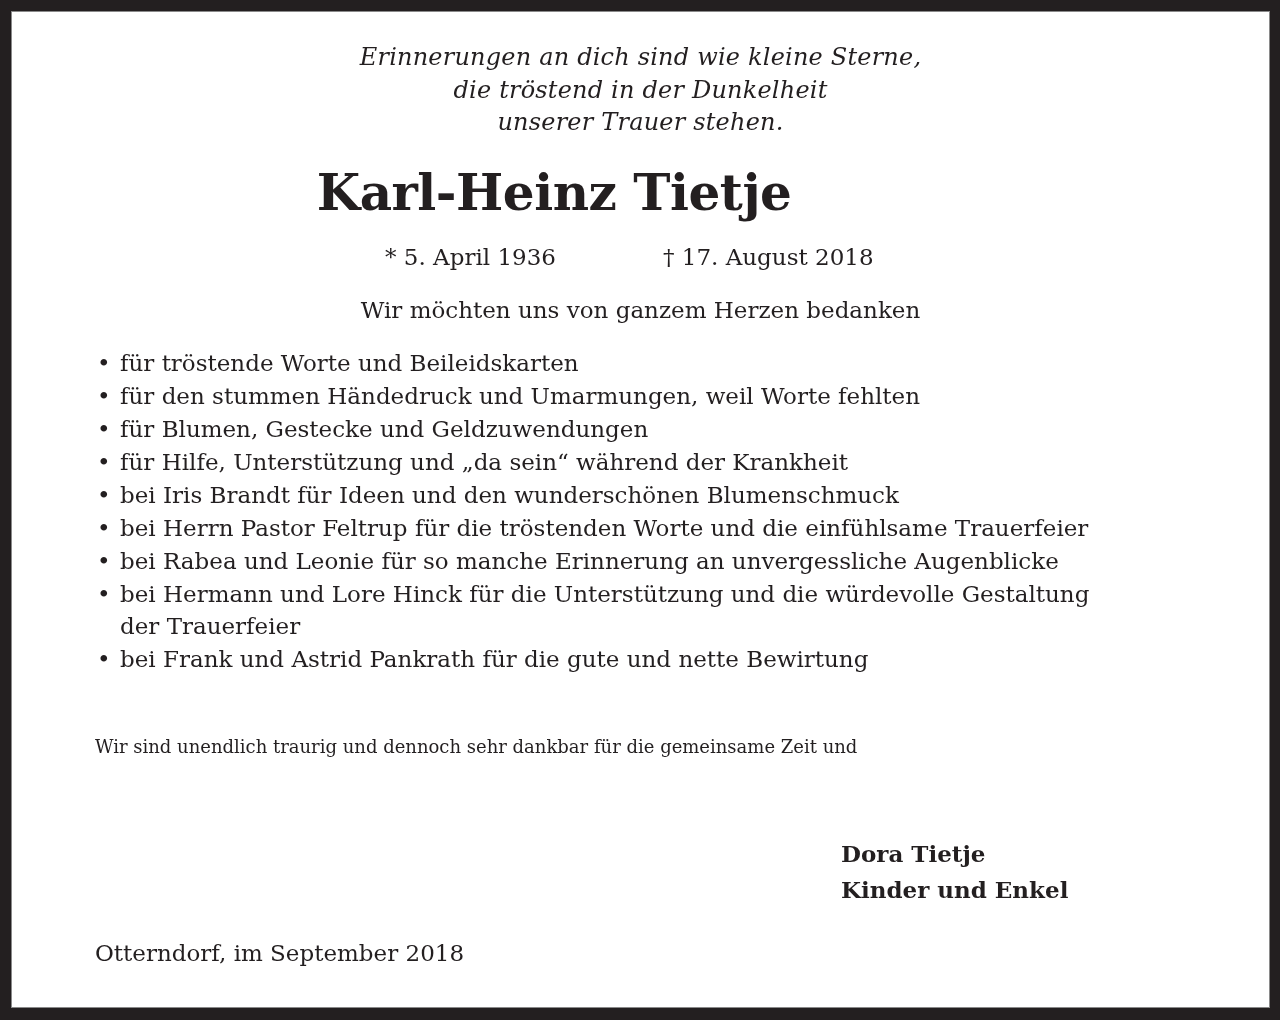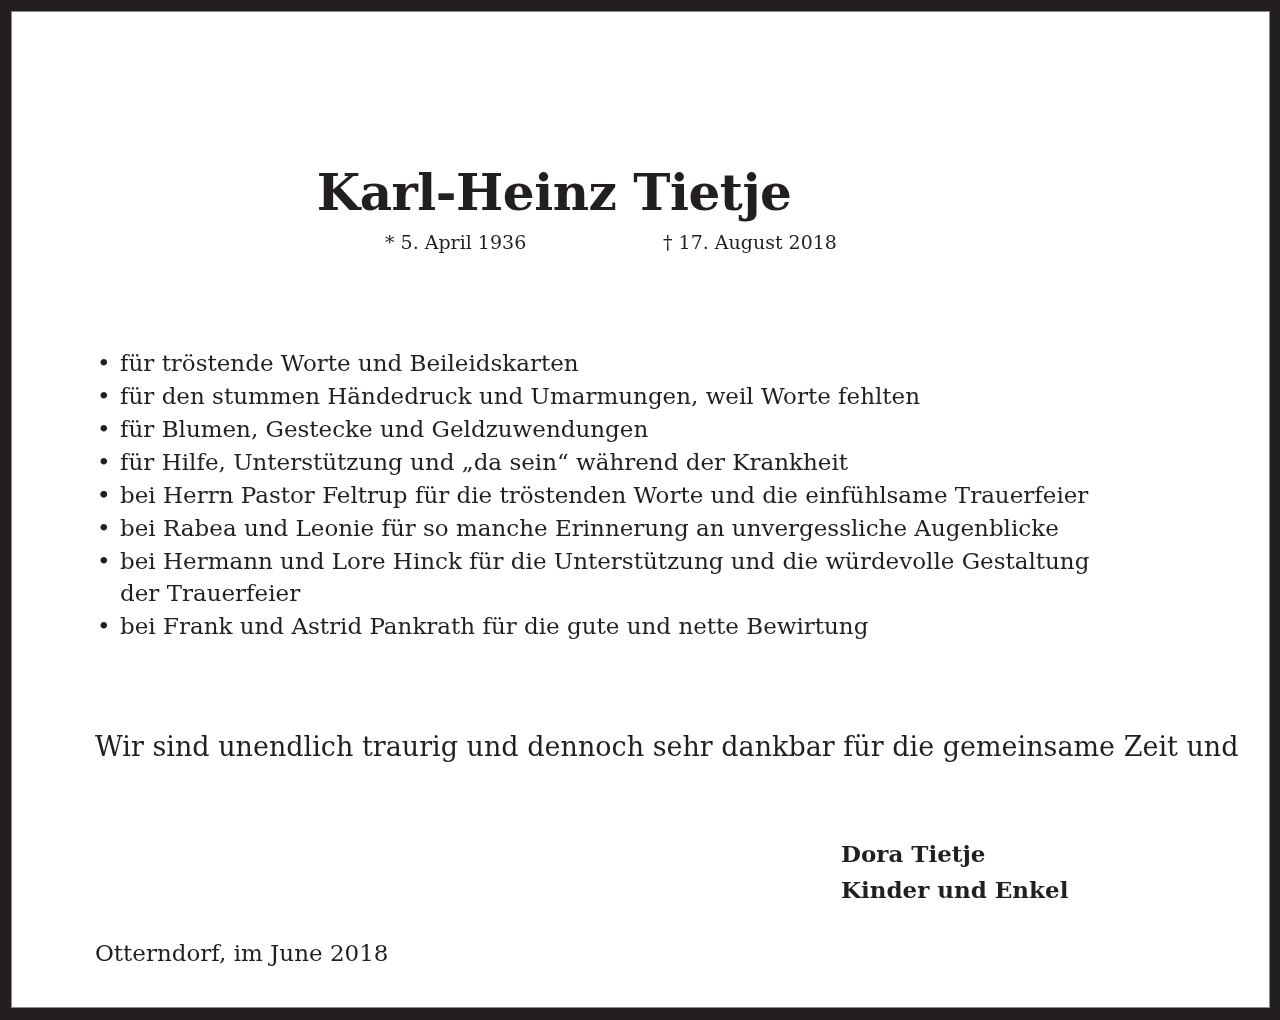--- a/index.html
+++ b/index.html
@@ -82,6 +82,11 @@
 
 <div class="page">
 
+  <div class="abs poem">
+    <div>Erinnerungen an dich sind wie kleine Sterne,</div>
+    <div>die tröstend in der Dunkelheit</div>
+    <div>unserer Trauer stehen.</div>
+  </div>
 
   <div class="abs name">Karl-Heinz Tietje</div>
 

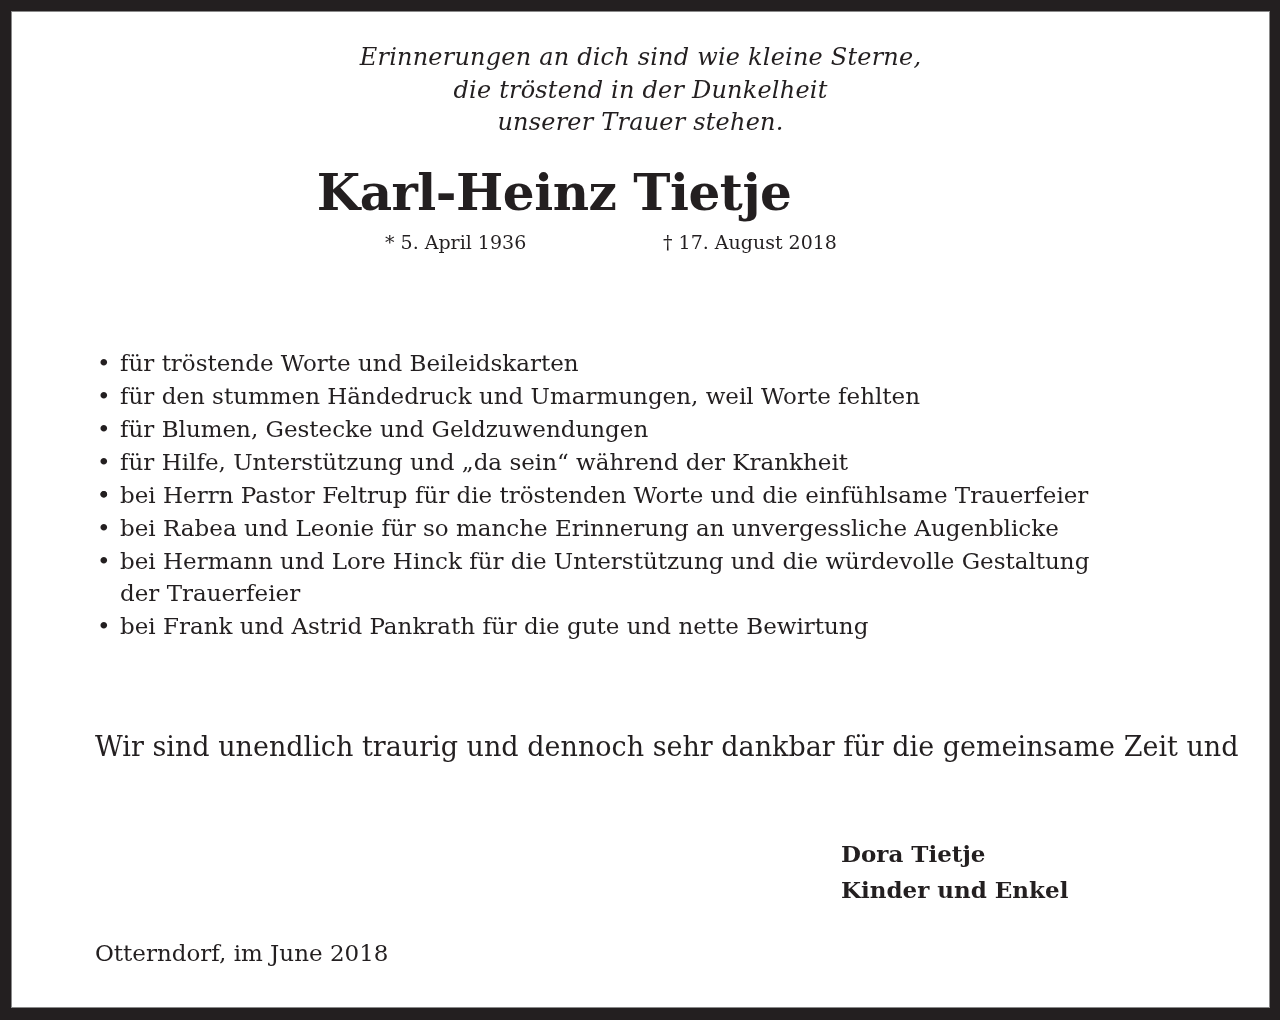--- a/index.html
+++ b/index.html
@@ -37,7 +37,7 @@
     letter-spacing: -0.5px;
   }
   .dates {
-    top: 216px; font-size: 19px; line-height: 30px;
+    top: 231px; font-size: 23px; line-height: 30px;
   }
   .born { left: 374px; }
   .died { left: 652px; }

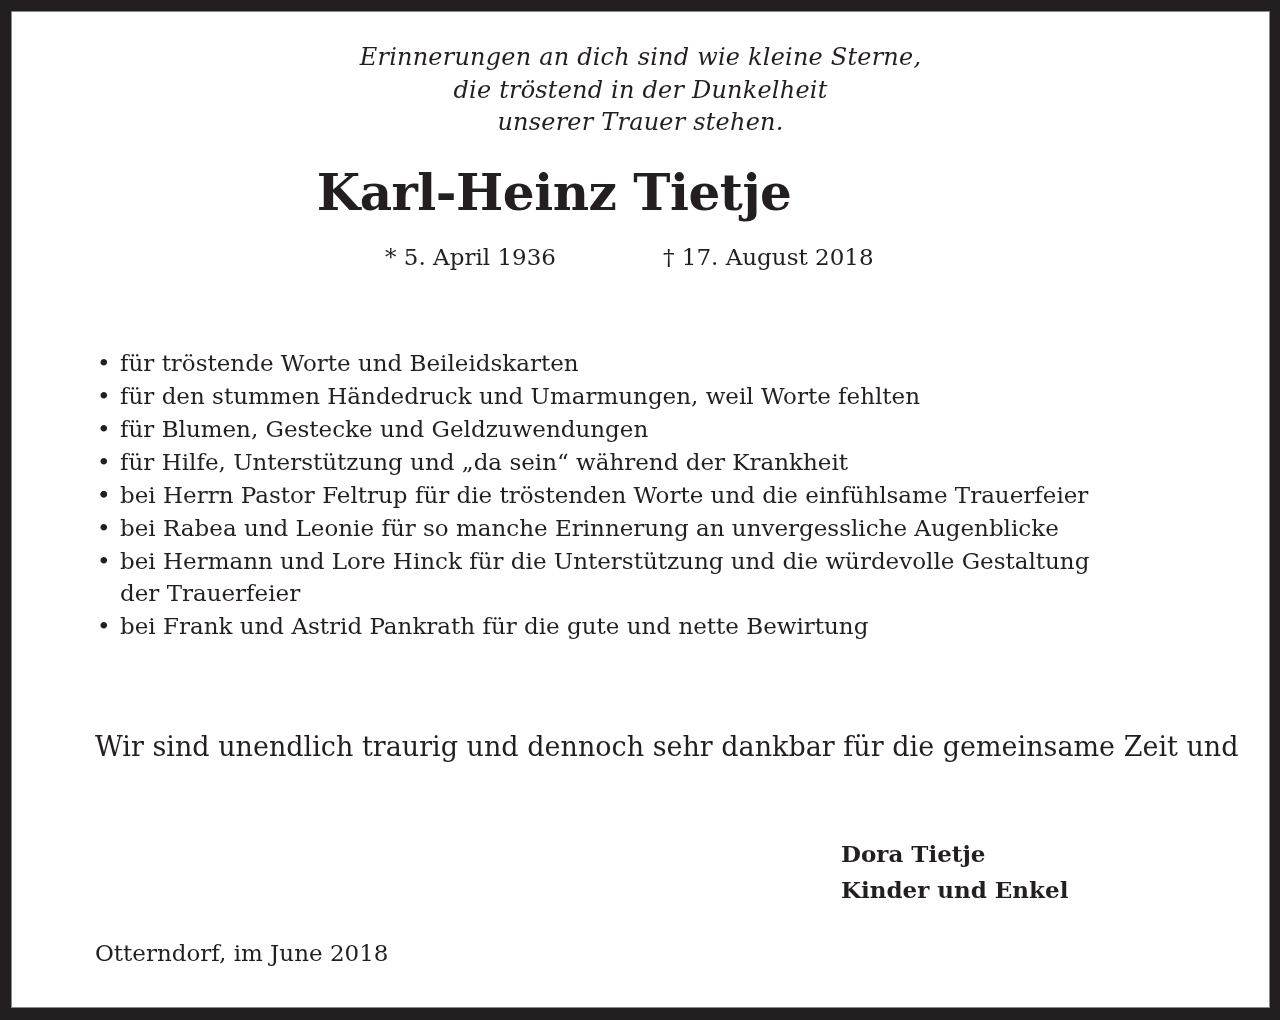--- a/index.html
+++ b/index.html
@@ -93,6 +93,7 @@
   <div class="abs dates born">* 5. April 1936</div>
   <div class="abs dates died">† 17. August 2018</div>
 
+  <div class="abs thanks-heading">Wir möchten uns von ganzem Herzen bedanken</div>
 
   <ul class="abs list">
     <li>

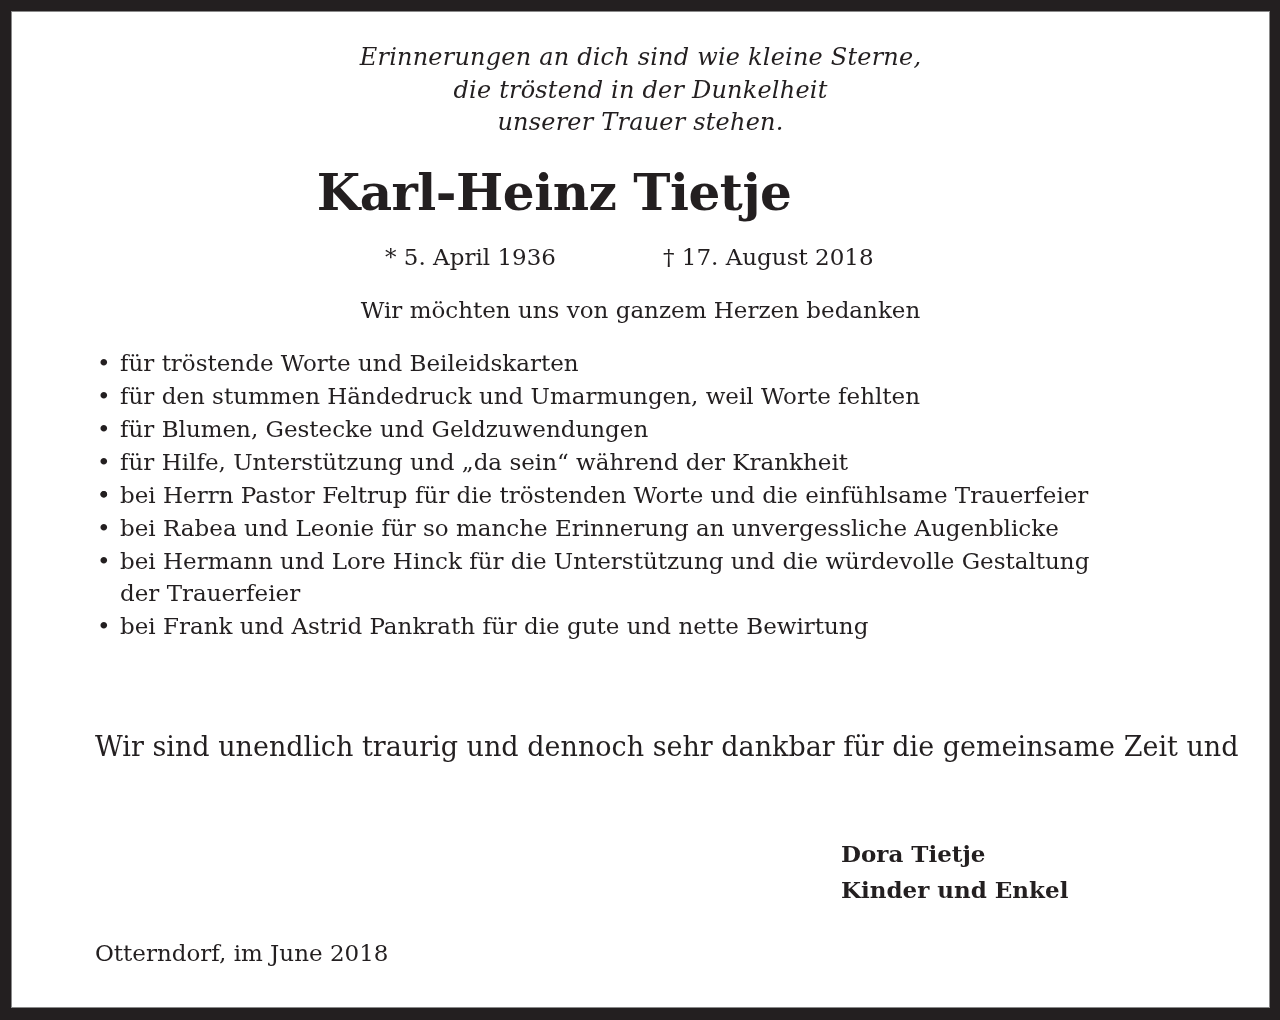--- a/index.html
+++ b/index.html
@@ -114,6 +114,7 @@
     </li>
     <li>
       <span class="bullet">•</span>
+      <span>bei Iris Brandt für Ideen und den wunderschönen Blumenschmuck</span>
     </li>
     <li>
       <span class="bullet">•</span>

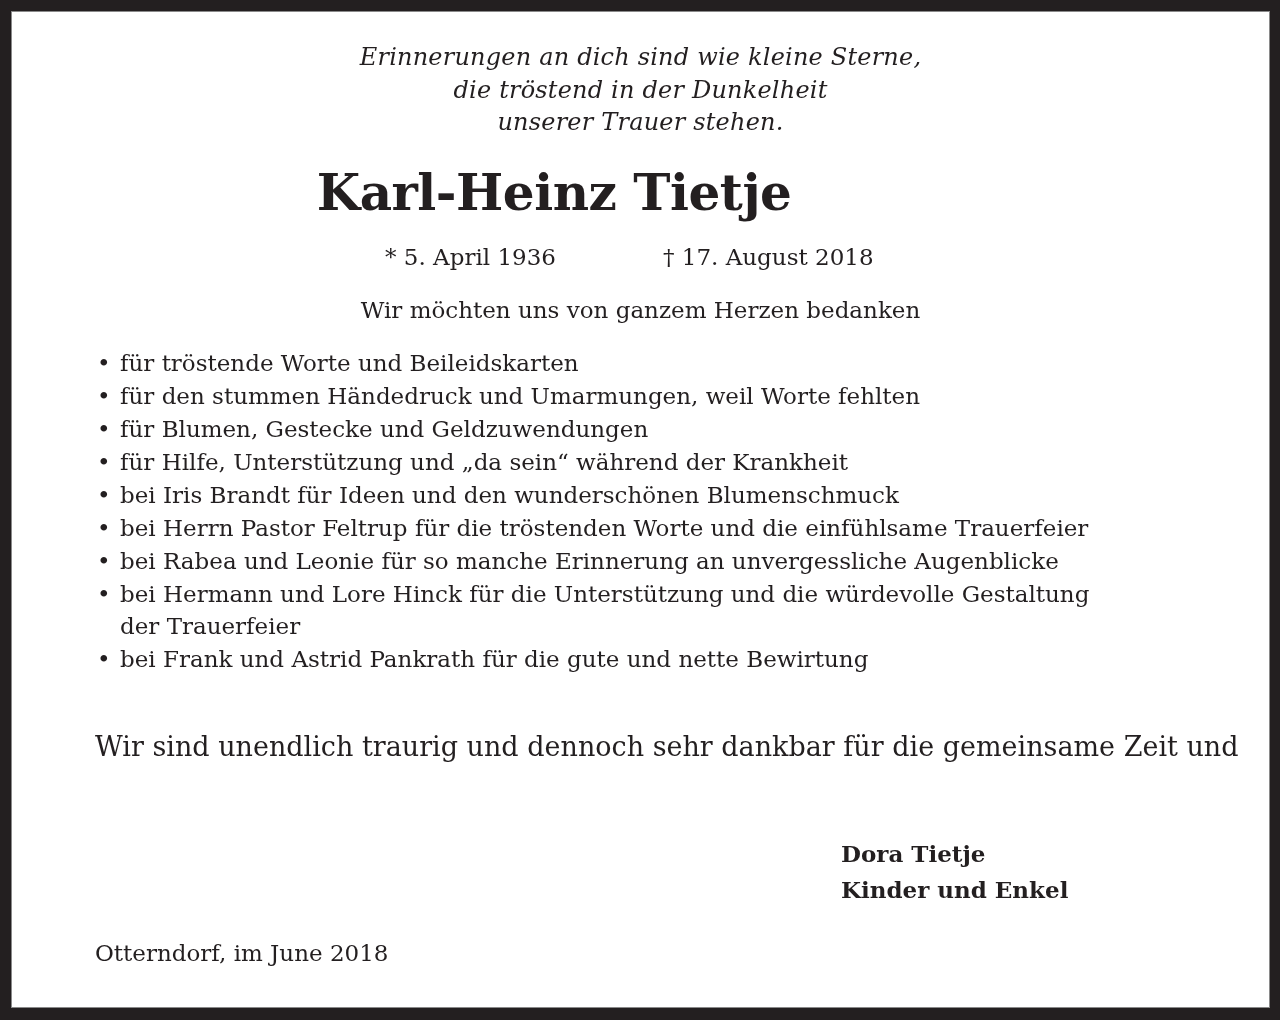--- a/index.html
+++ b/index.html
@@ -63,7 +63,7 @@
   .list li.two-line { line-height: 32.5px; }
   .closing {
     left: 84px; top: 720px;
-    font-size: 27px; line-height: 31px;
+    font-size: 18px; line-height: 31px;
   }
   .closing div { white-space: nowrap; }
   .signature {

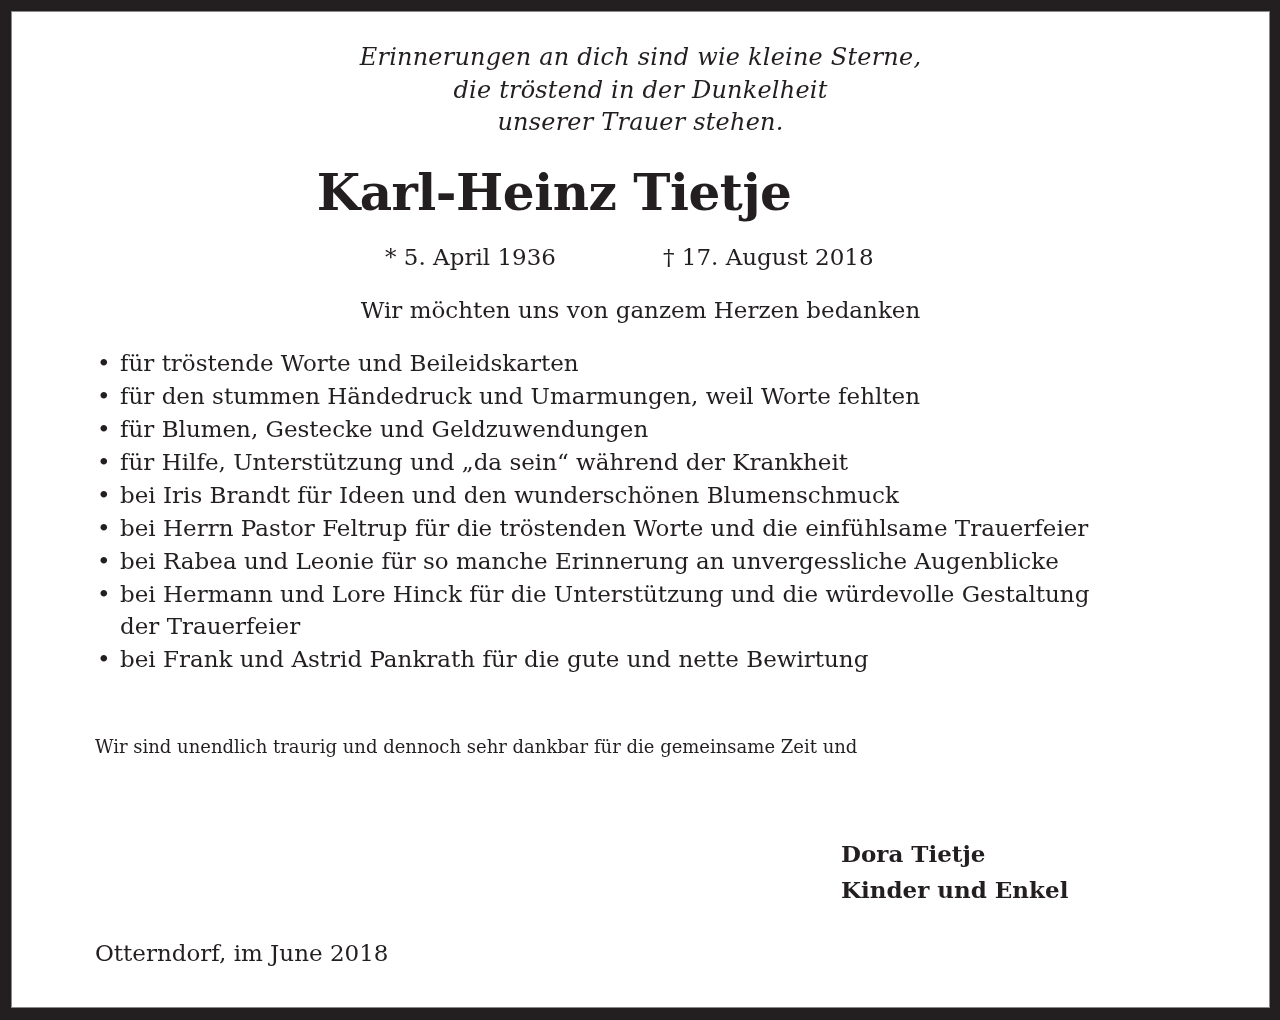--- a/index.html
+++ b/index.html
@@ -144,7 +144,7 @@
     <div>Kinder und Enkel</div>
   </div>
 
-  <div class="abs place-date">Otterndorf, im June 2018</div>
+  <div class="abs place-date">Otterndorf, im September 2018</div>
 
 </div>
 

